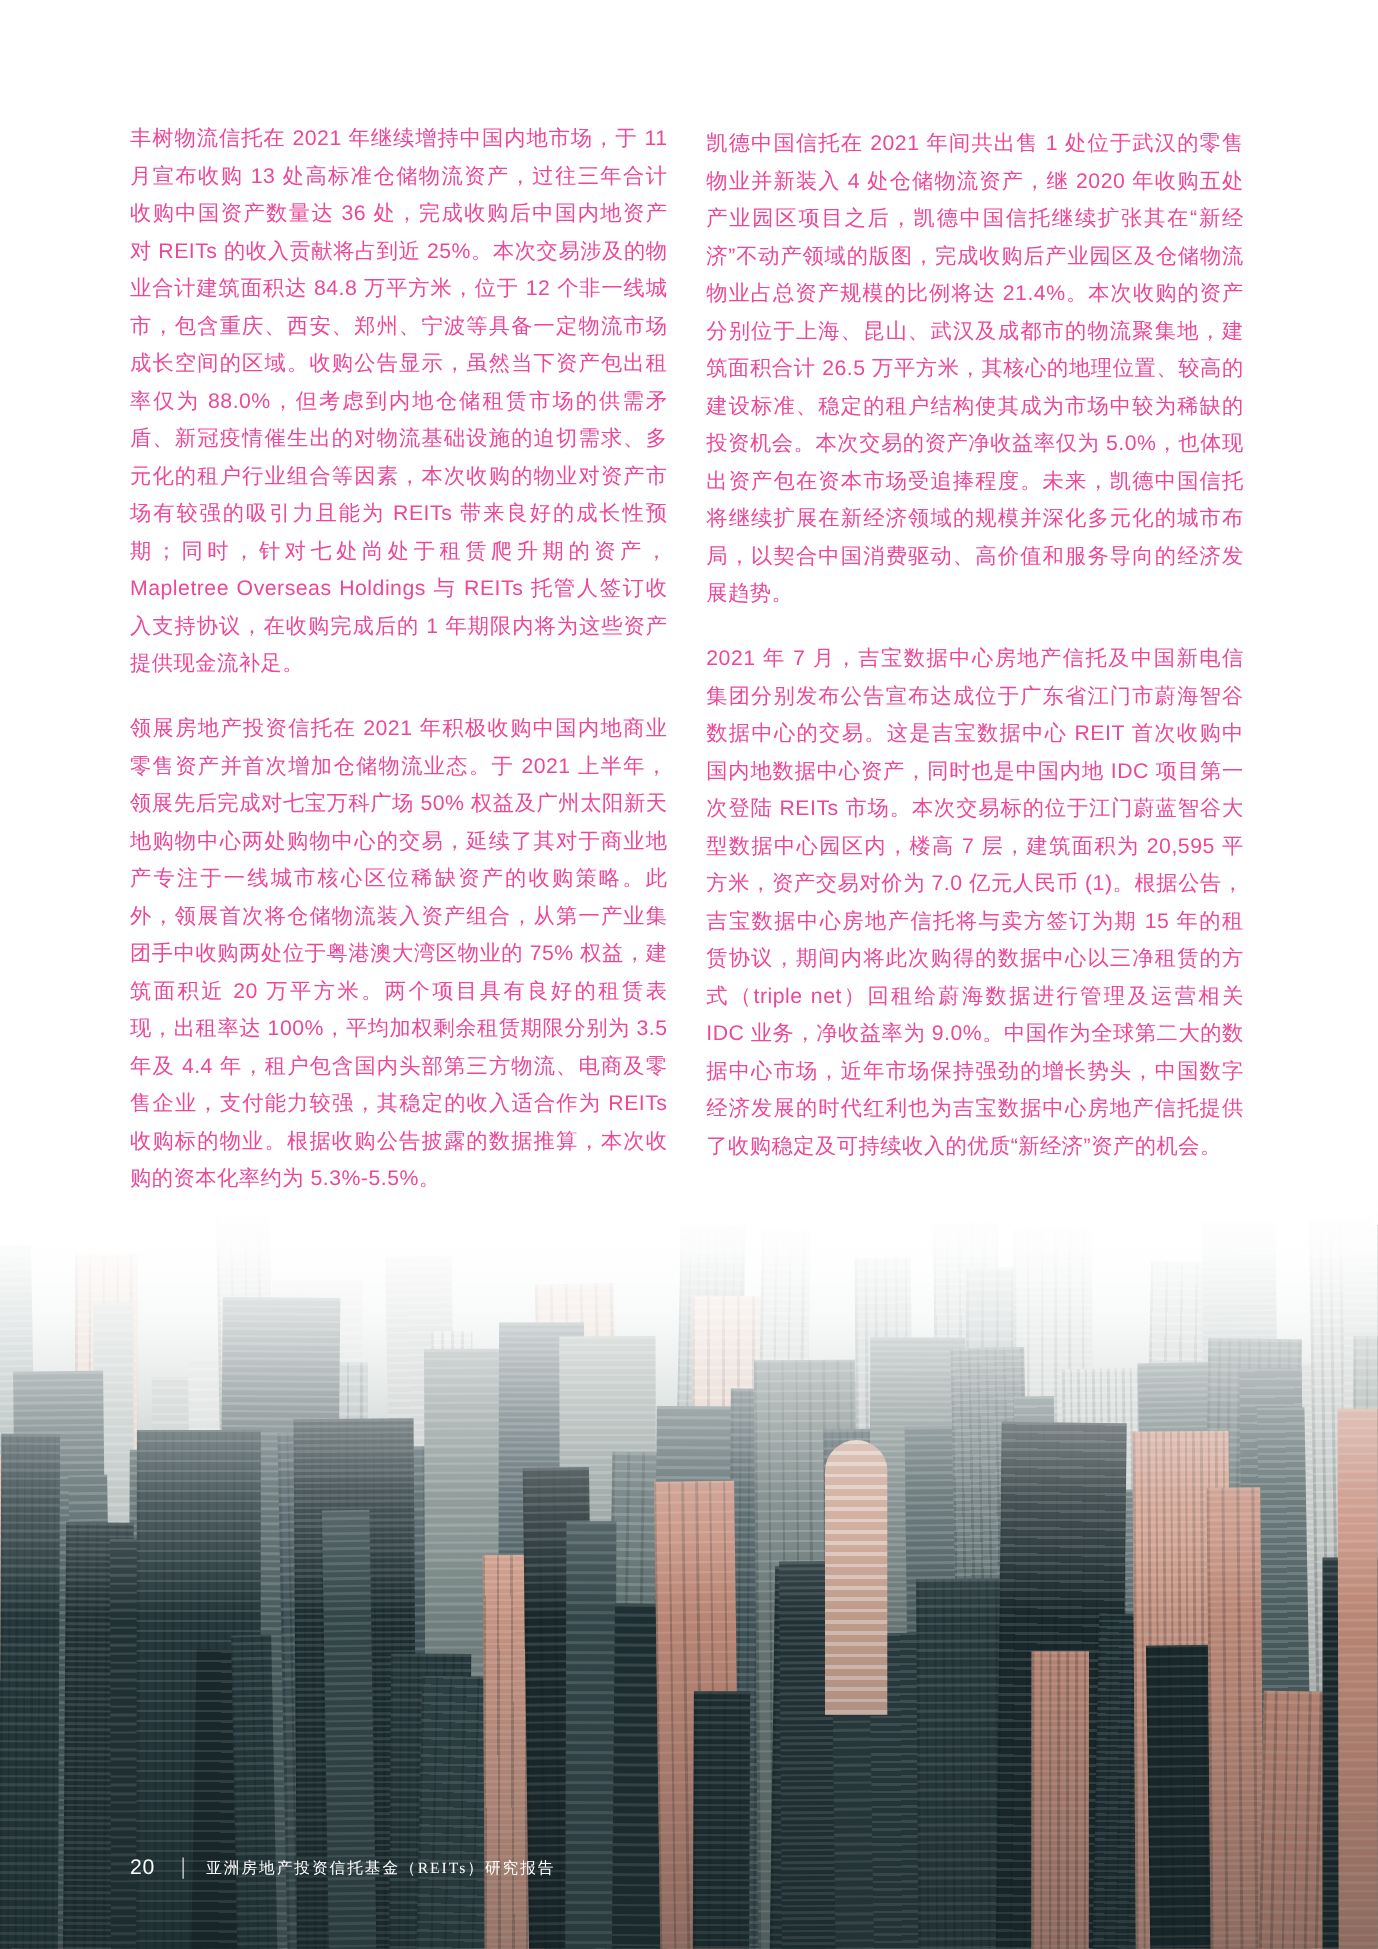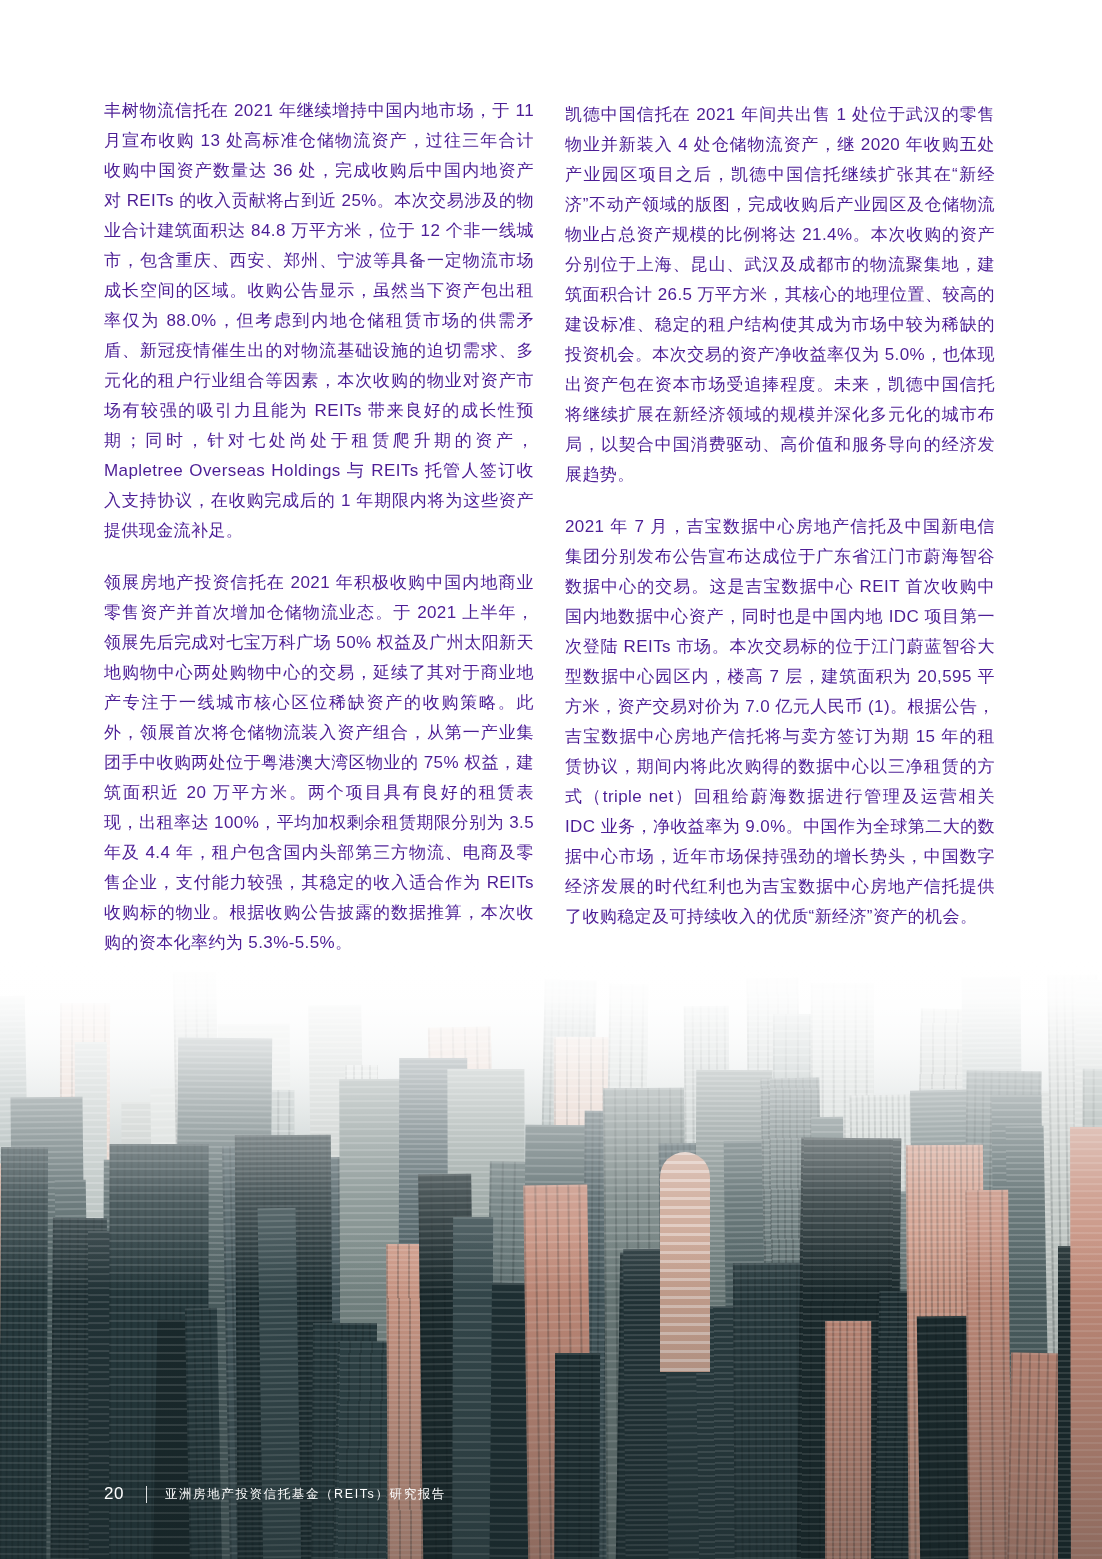--- a/index.html
+++ b/index.html
@@ -14,7 +14,7 @@
   .body-text{
     margin:0 0 22px 0;
     font-size:17px;line-height:30px;letter-spacing:0.4px;
-    color:#4c1d95;text-align:justify;font-weight:400;
+    color:#ec4899;text-align:justify;font-weight:400;
   }
   .footnote{
     margin:20px 0 0 0;

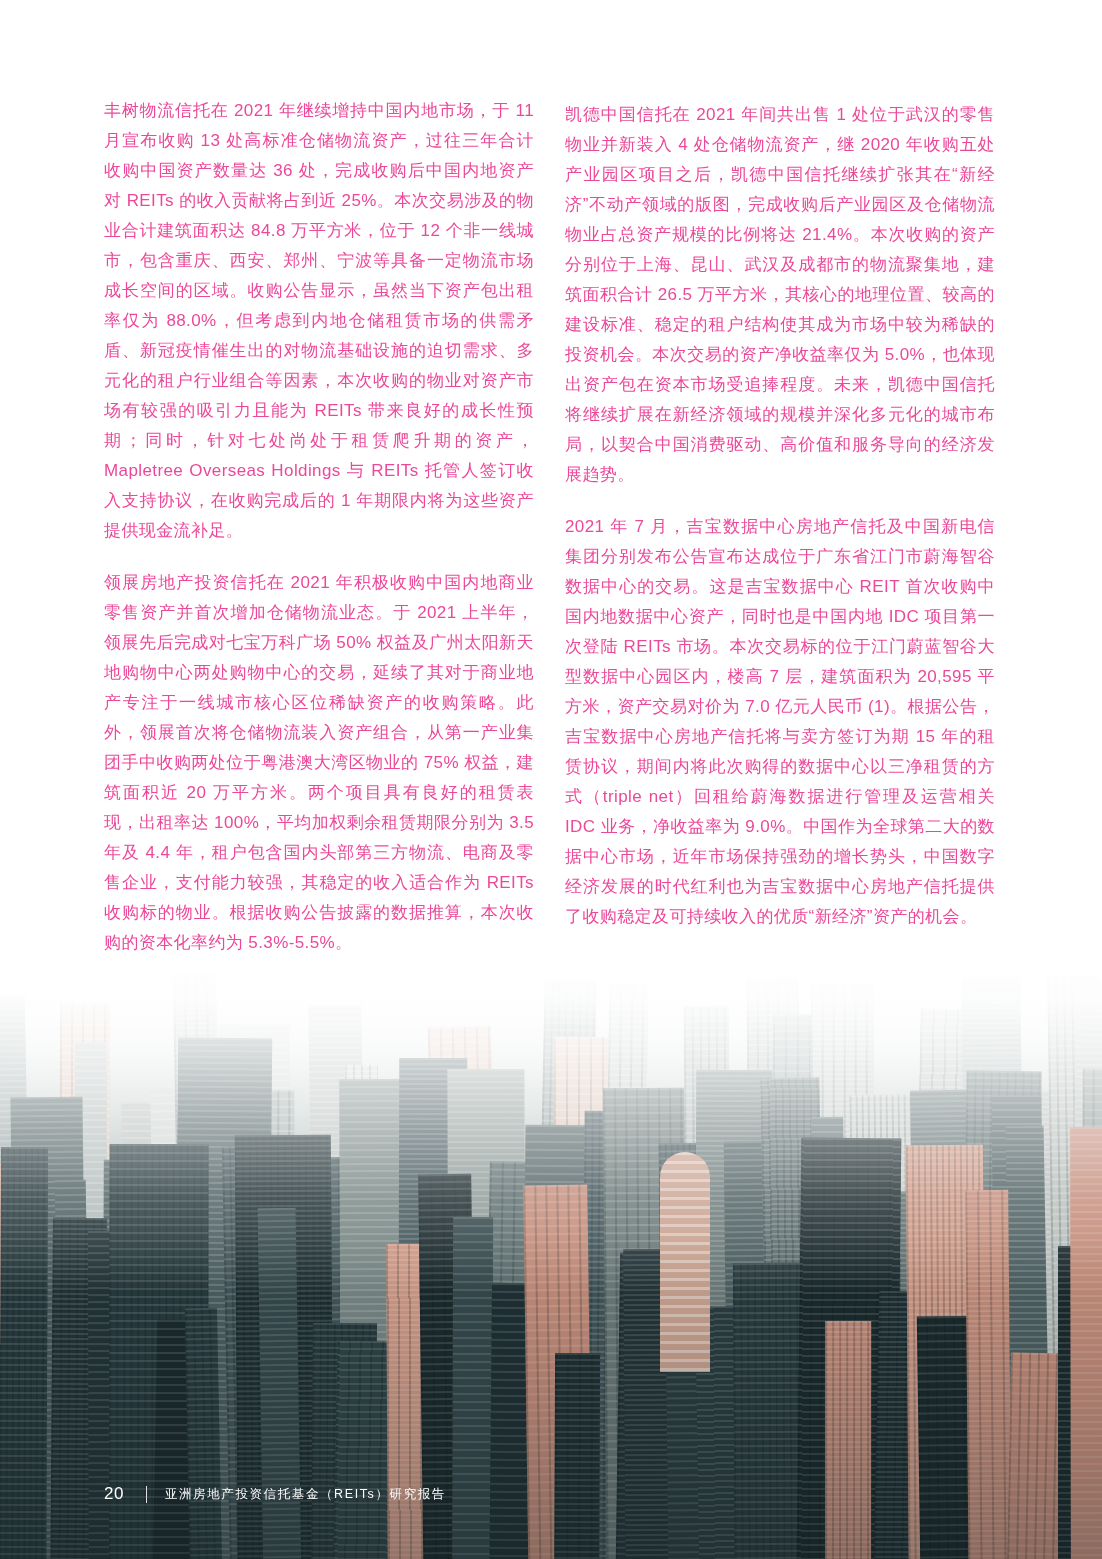--- a/index.html
+++ b/index.html
@@ -47,7 +47,7 @@
   }
   .pagenum{font-size:17px;letter-spacing:0.5px;}
   .sep{display:inline-block;width:1px;height:17px;background:rgba(255,255,255,0.85);margin:0 18px 0 22px;}
-  .rtitle{font-size:12.5px;letter-spacing:1.6px;font-weight:500;}
+  .rtitle{font-size:12.5px;letter-spacing:1.6px;font-weight:500;font-family:Liberation Serif, serif;}
 </style>
 </head>
 <body>

